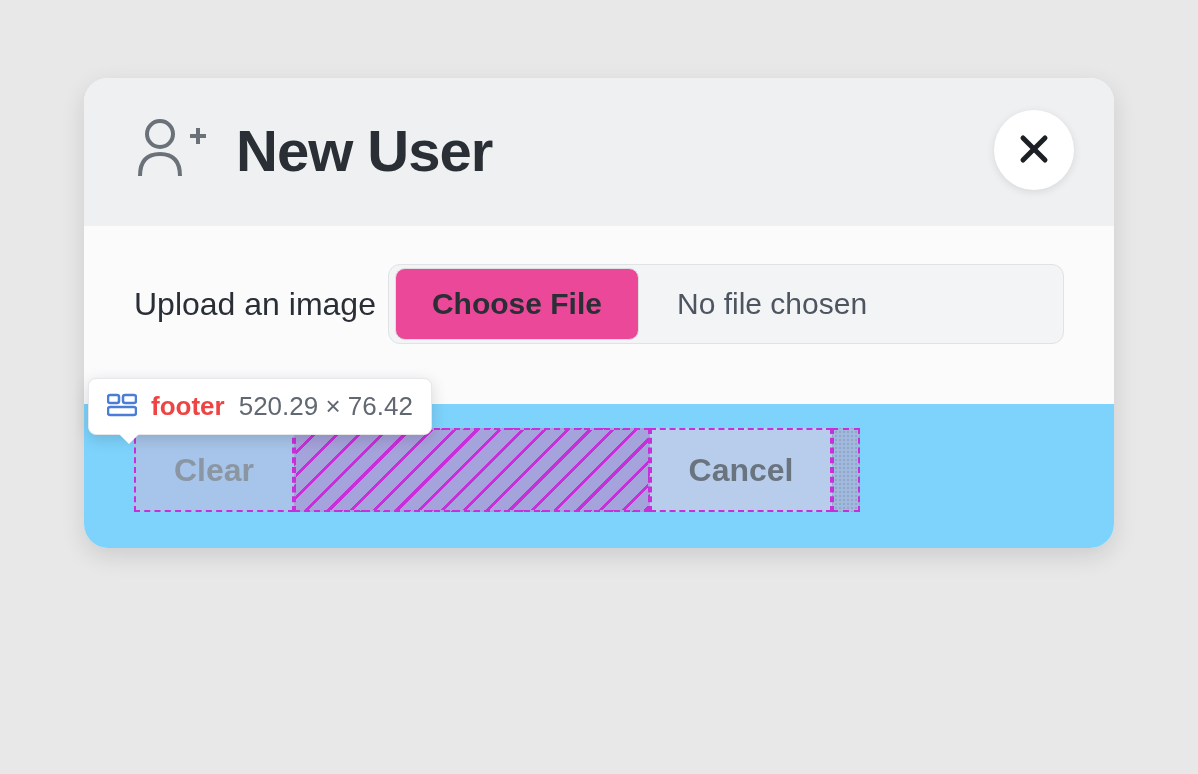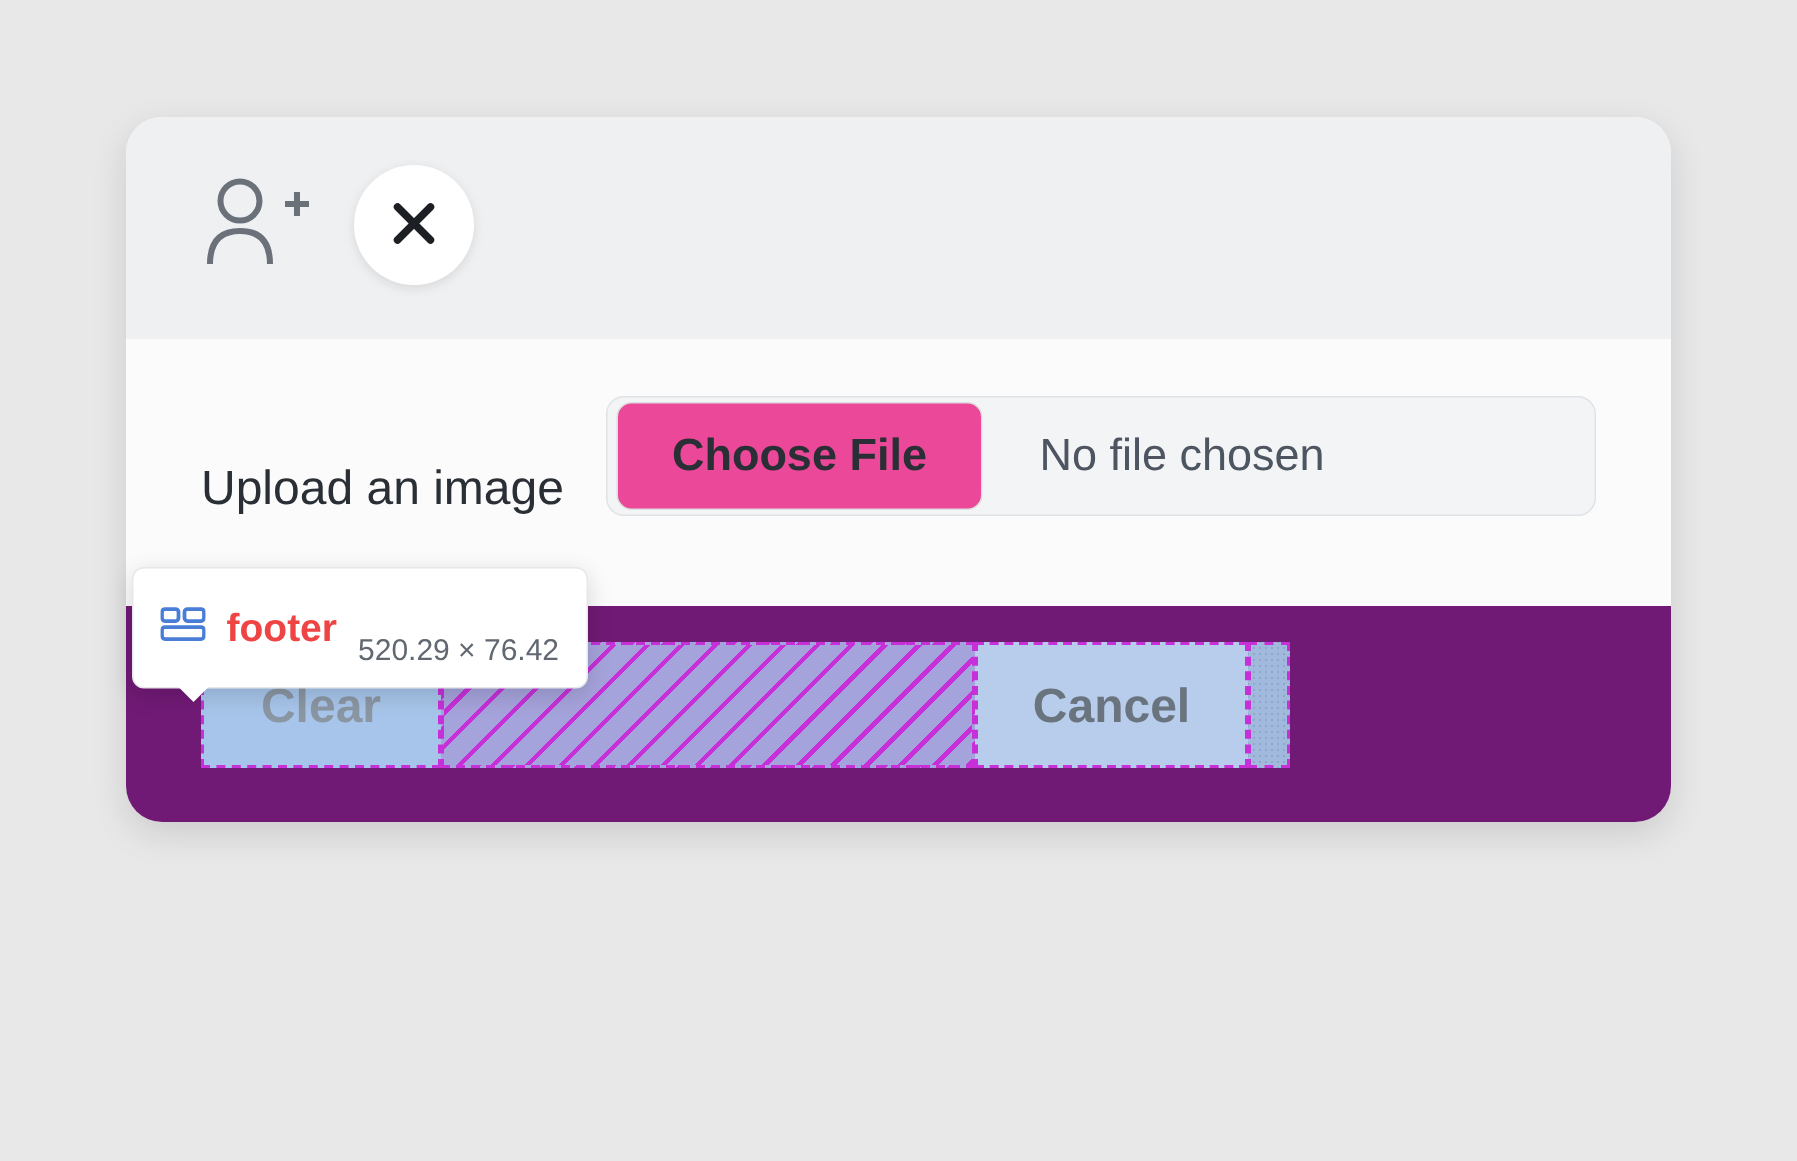--- a/index.html
+++ b/index.html
@@ -230,6 +230,7 @@
         <line x1="64" y1="12" x2="64" y2="28"></line>
       </svg>
     </span>
+    <h1 class="dialog-title">New User</h1>
     <button class="close-button">
       <span>
         <svg width="36" height="36" viewBox="0 0 36 36" fill="none" stroke="currentColor" stroke-width="5" stroke-linecap="round">

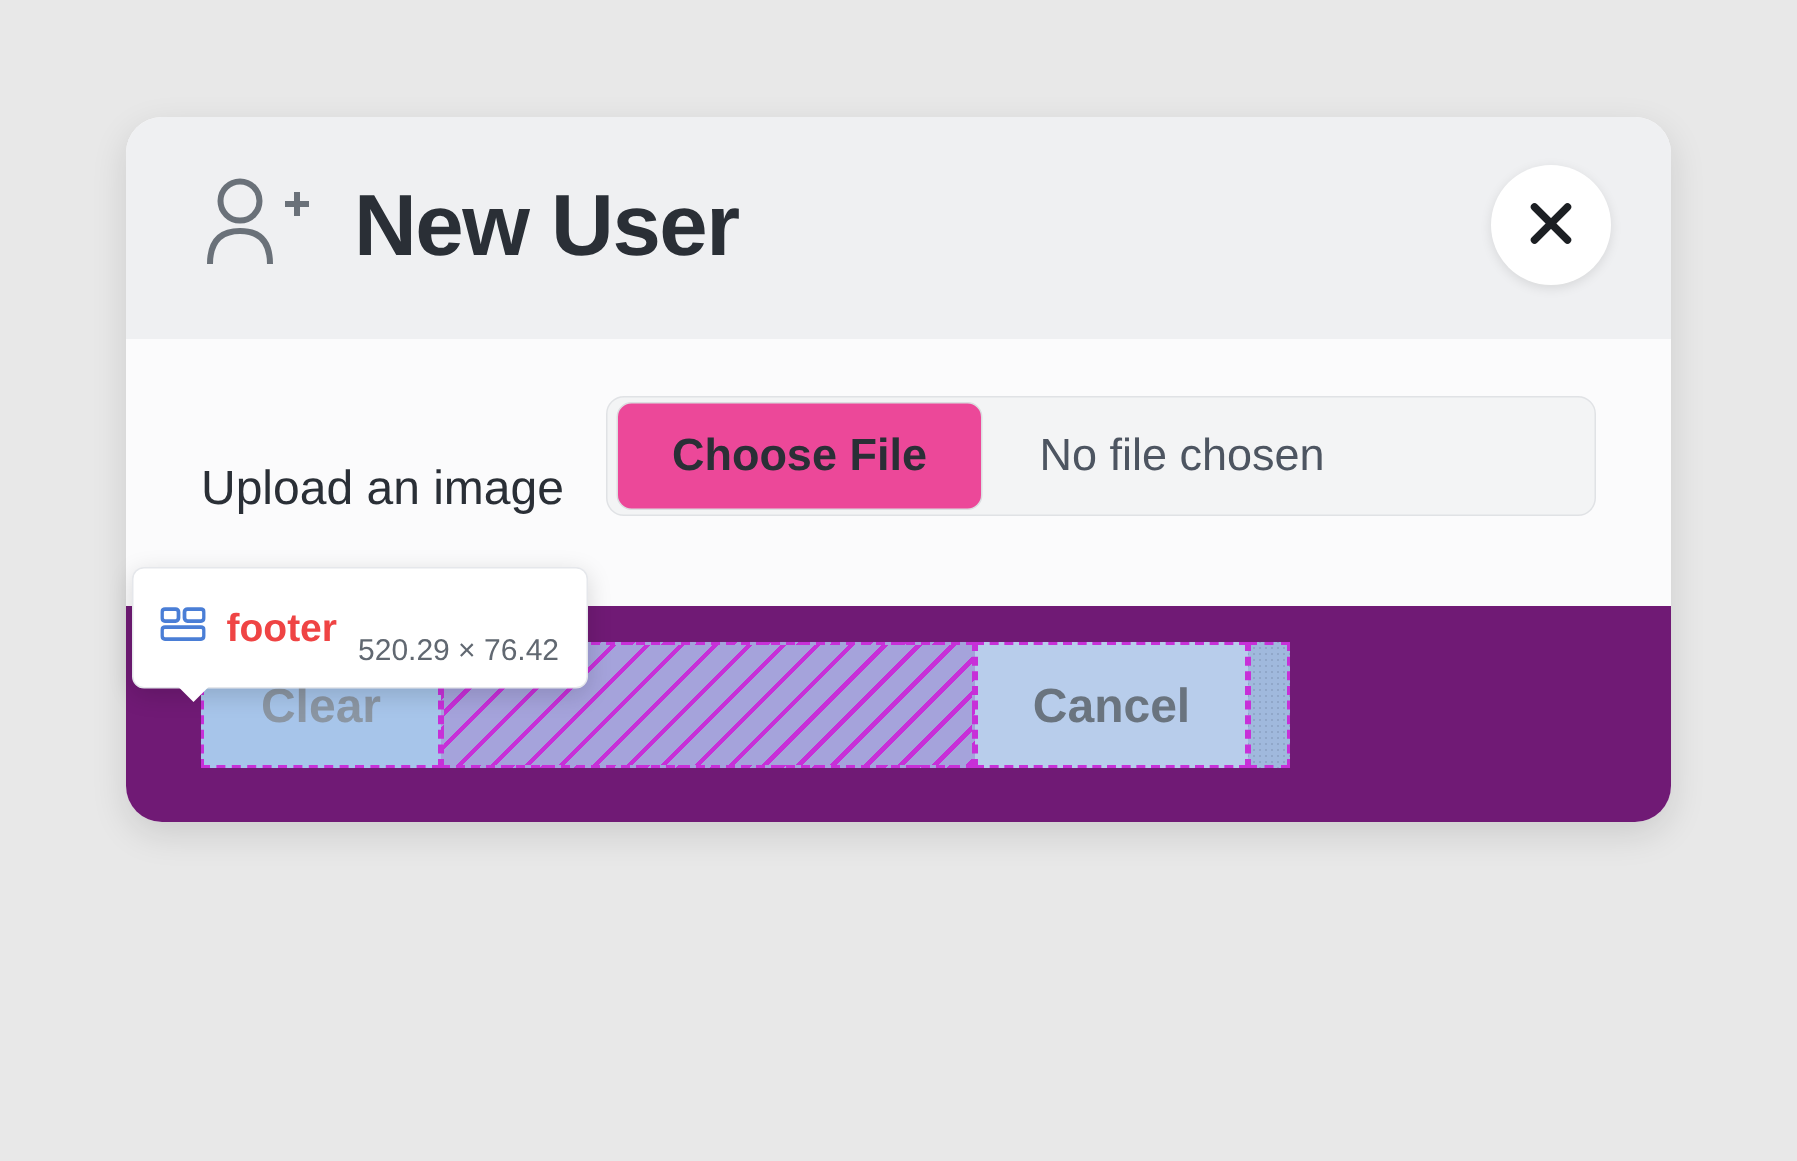--- a/index.html
+++ b/index.html
@@ -70,8 +70,8 @@
       padding: 38px 50px 60px 50px;
       background: #fbfbfc;
       display: flex;
-      align-items: flex-end;
-      gap: 28px;
+      align-items: center;
+      gap: 12px;
     }
     
     .upload-label {

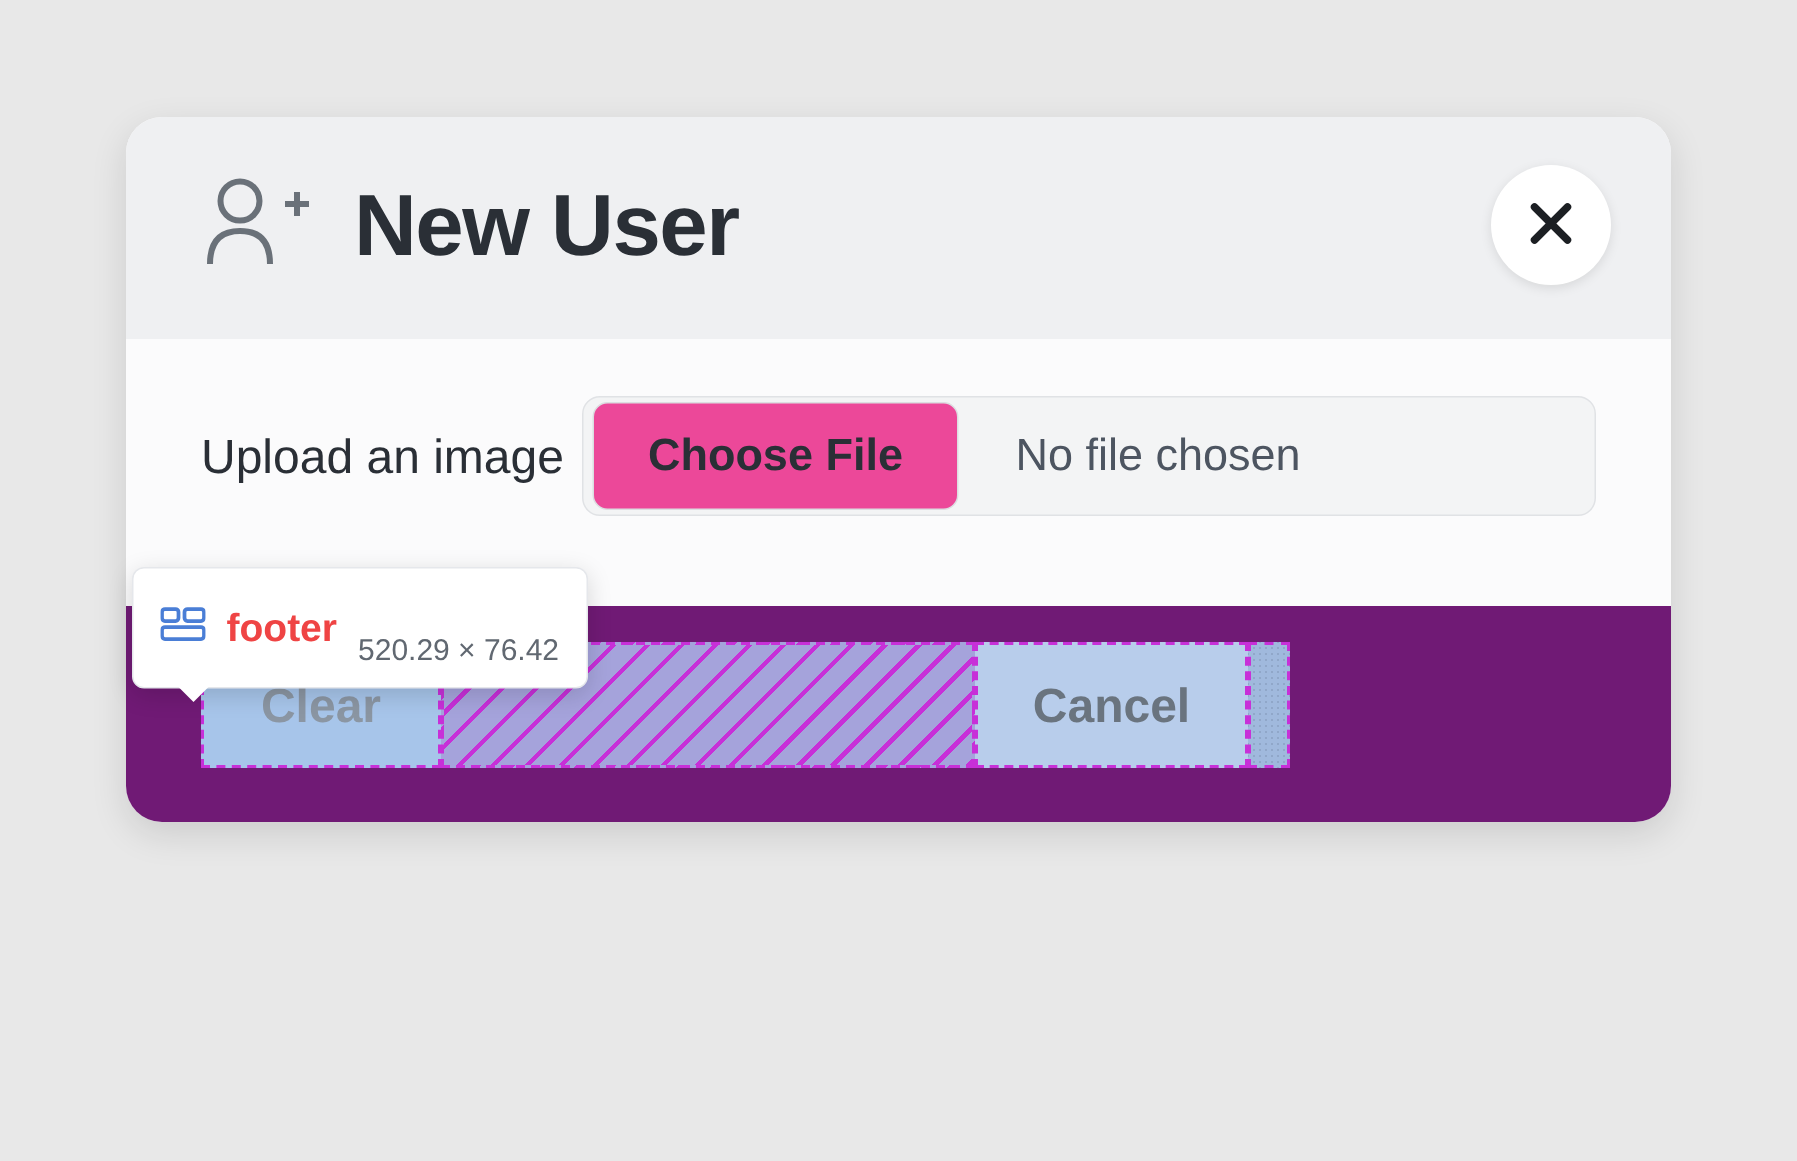--- a/index.html
+++ b/index.html
@@ -210,10 +210,9 @@
     }
     
     .tooltip-dims {
-      font-size: 20px;
+      font-size: 26px;
       color: #616871;
       font-weight: 400;
-      margin-top: 32px;
     }
   </style>
 </head>

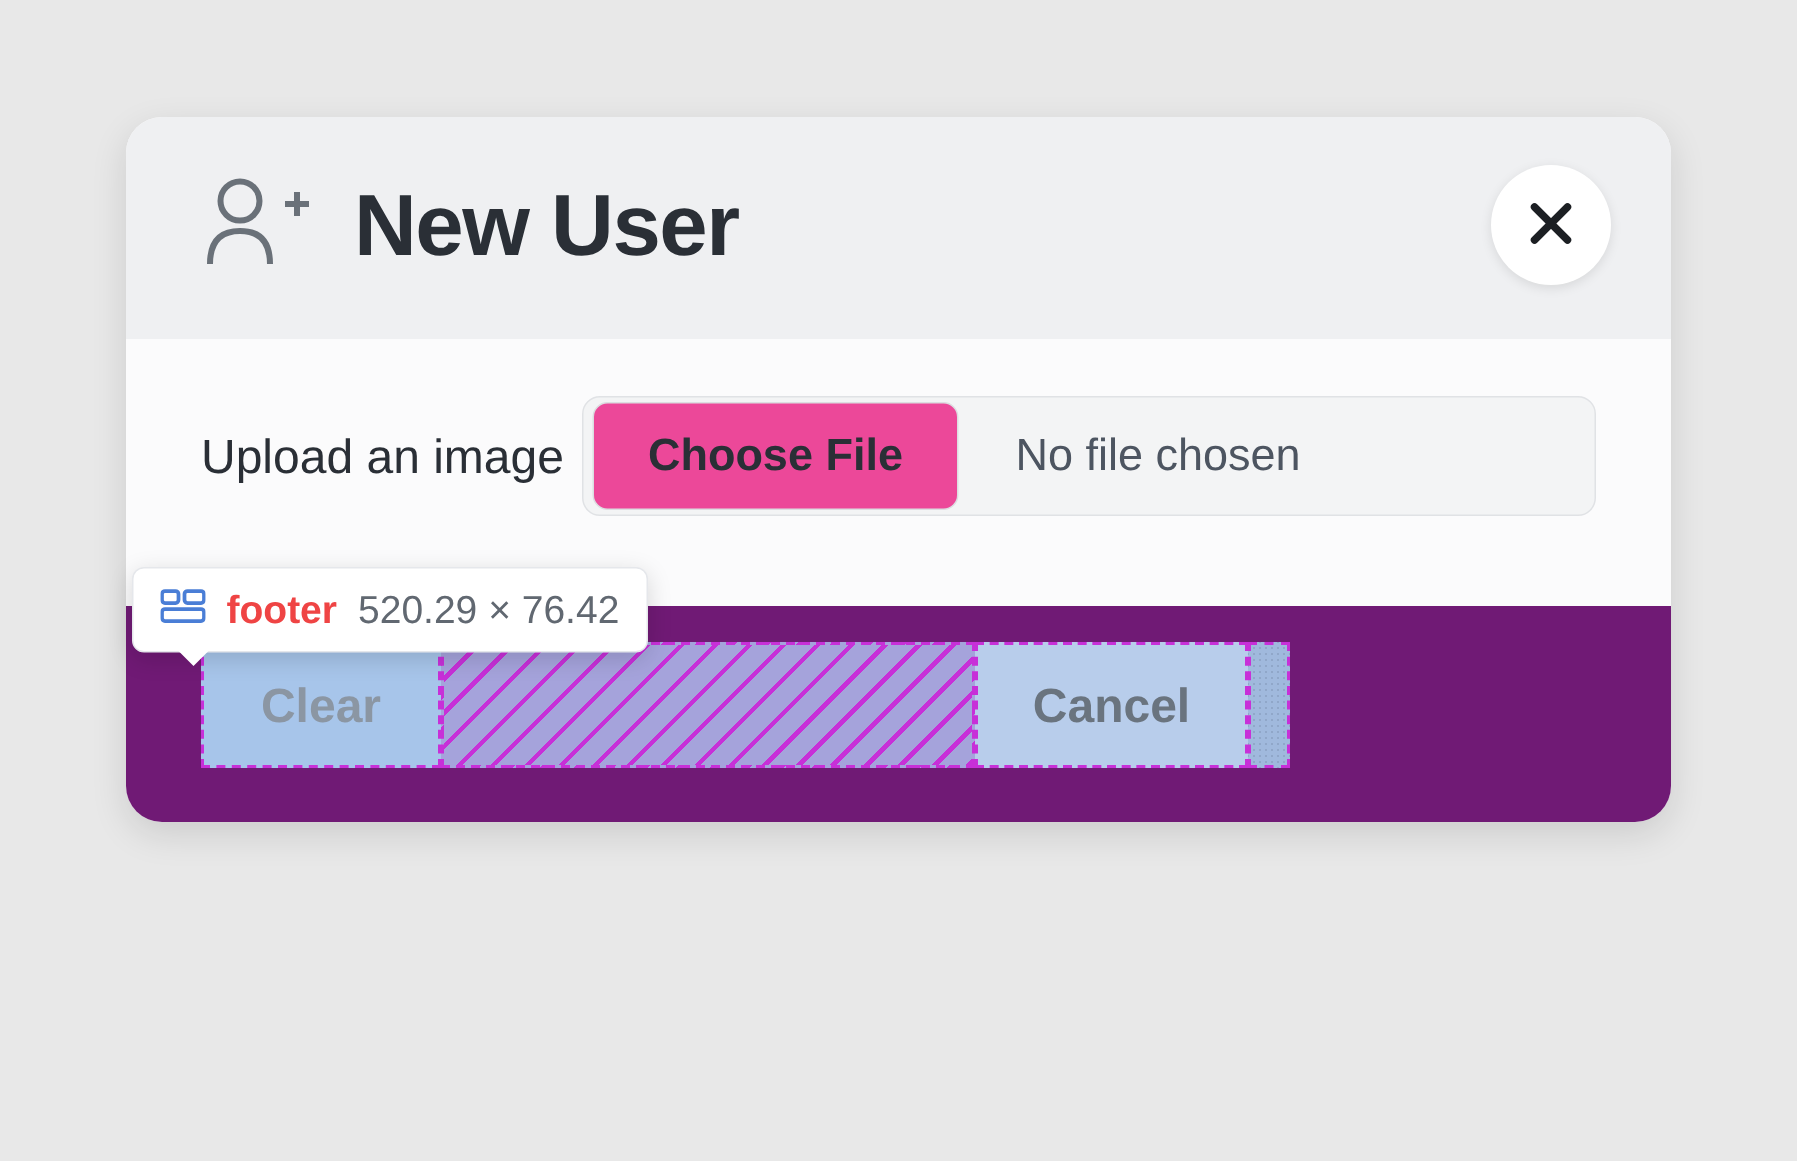--- a/index.html
+++ b/index.html
@@ -110,7 +110,7 @@
     }
     
     .dialog-footer {
-      background: #701a75;
+      background: #7dd3fc;
       padding: 24px 50px 36px 50px;
       display: flex;
       gap: 0;

